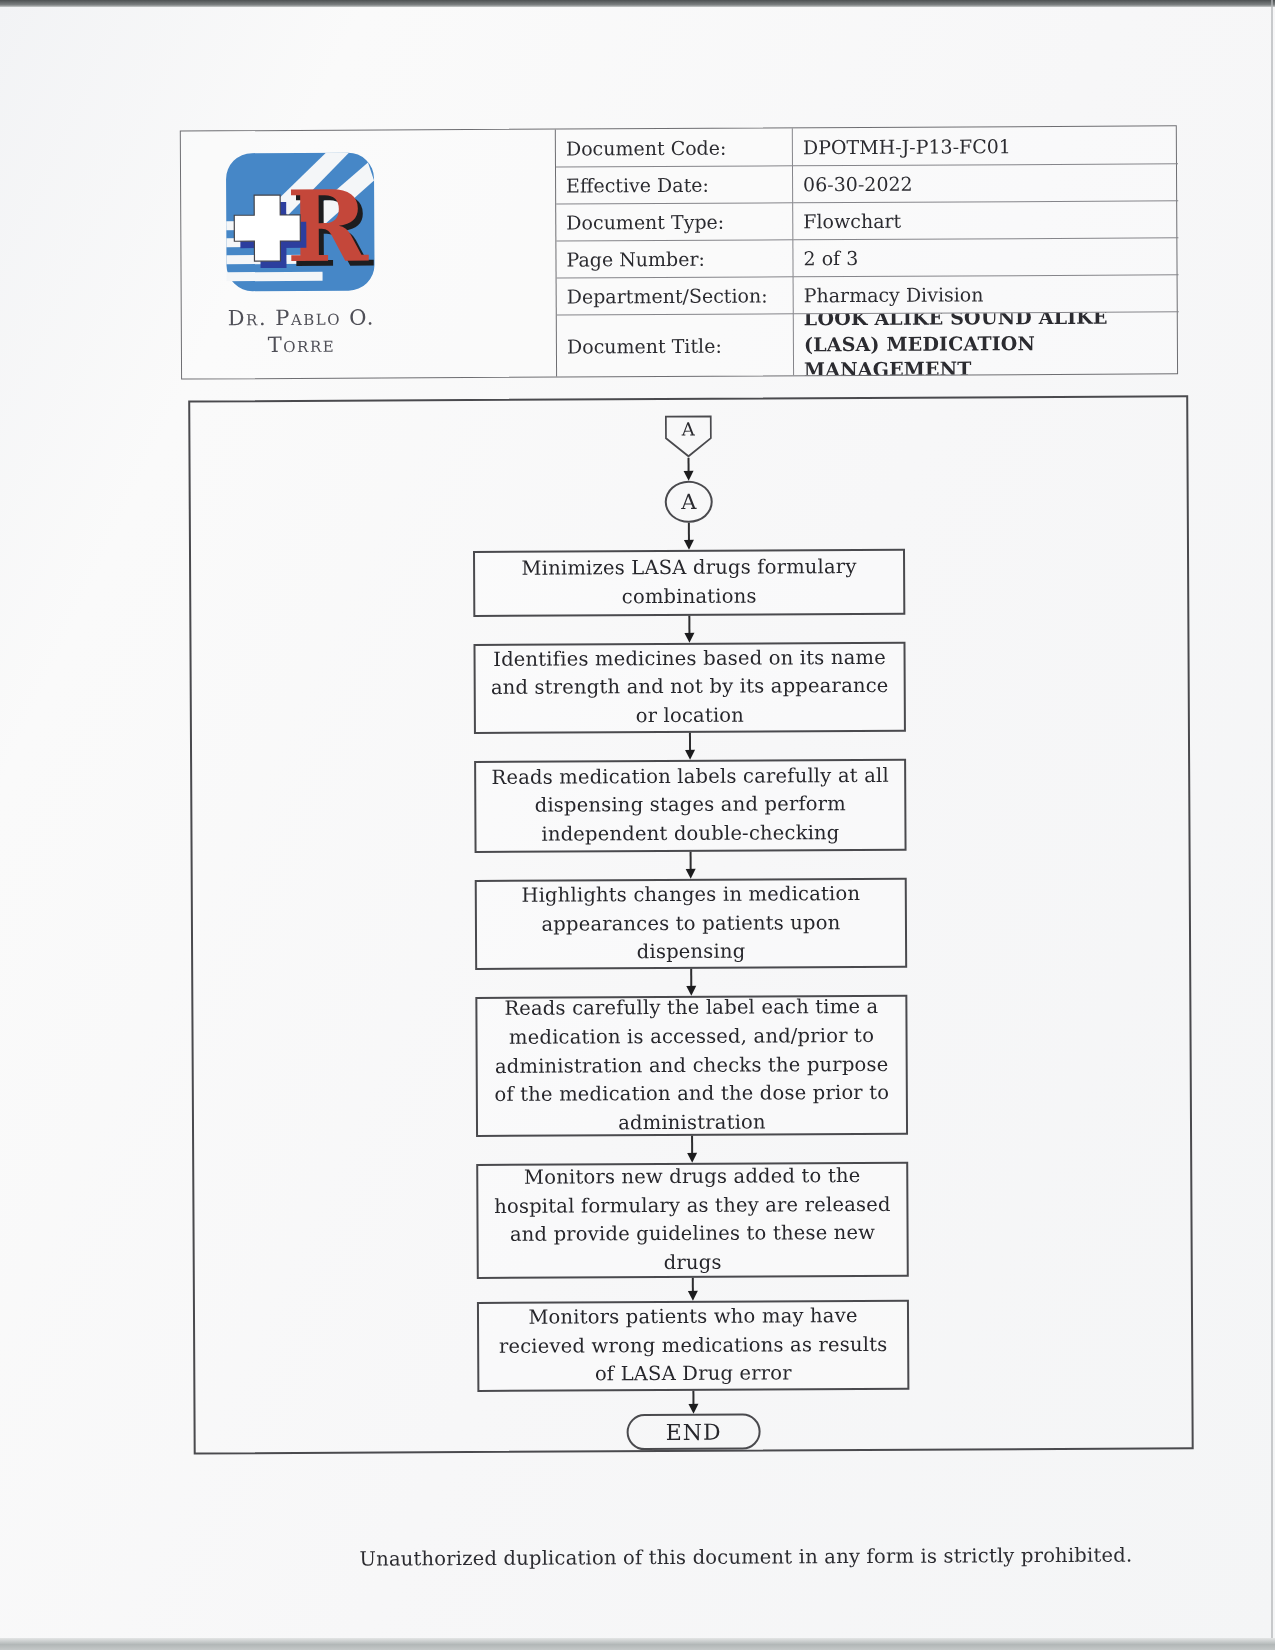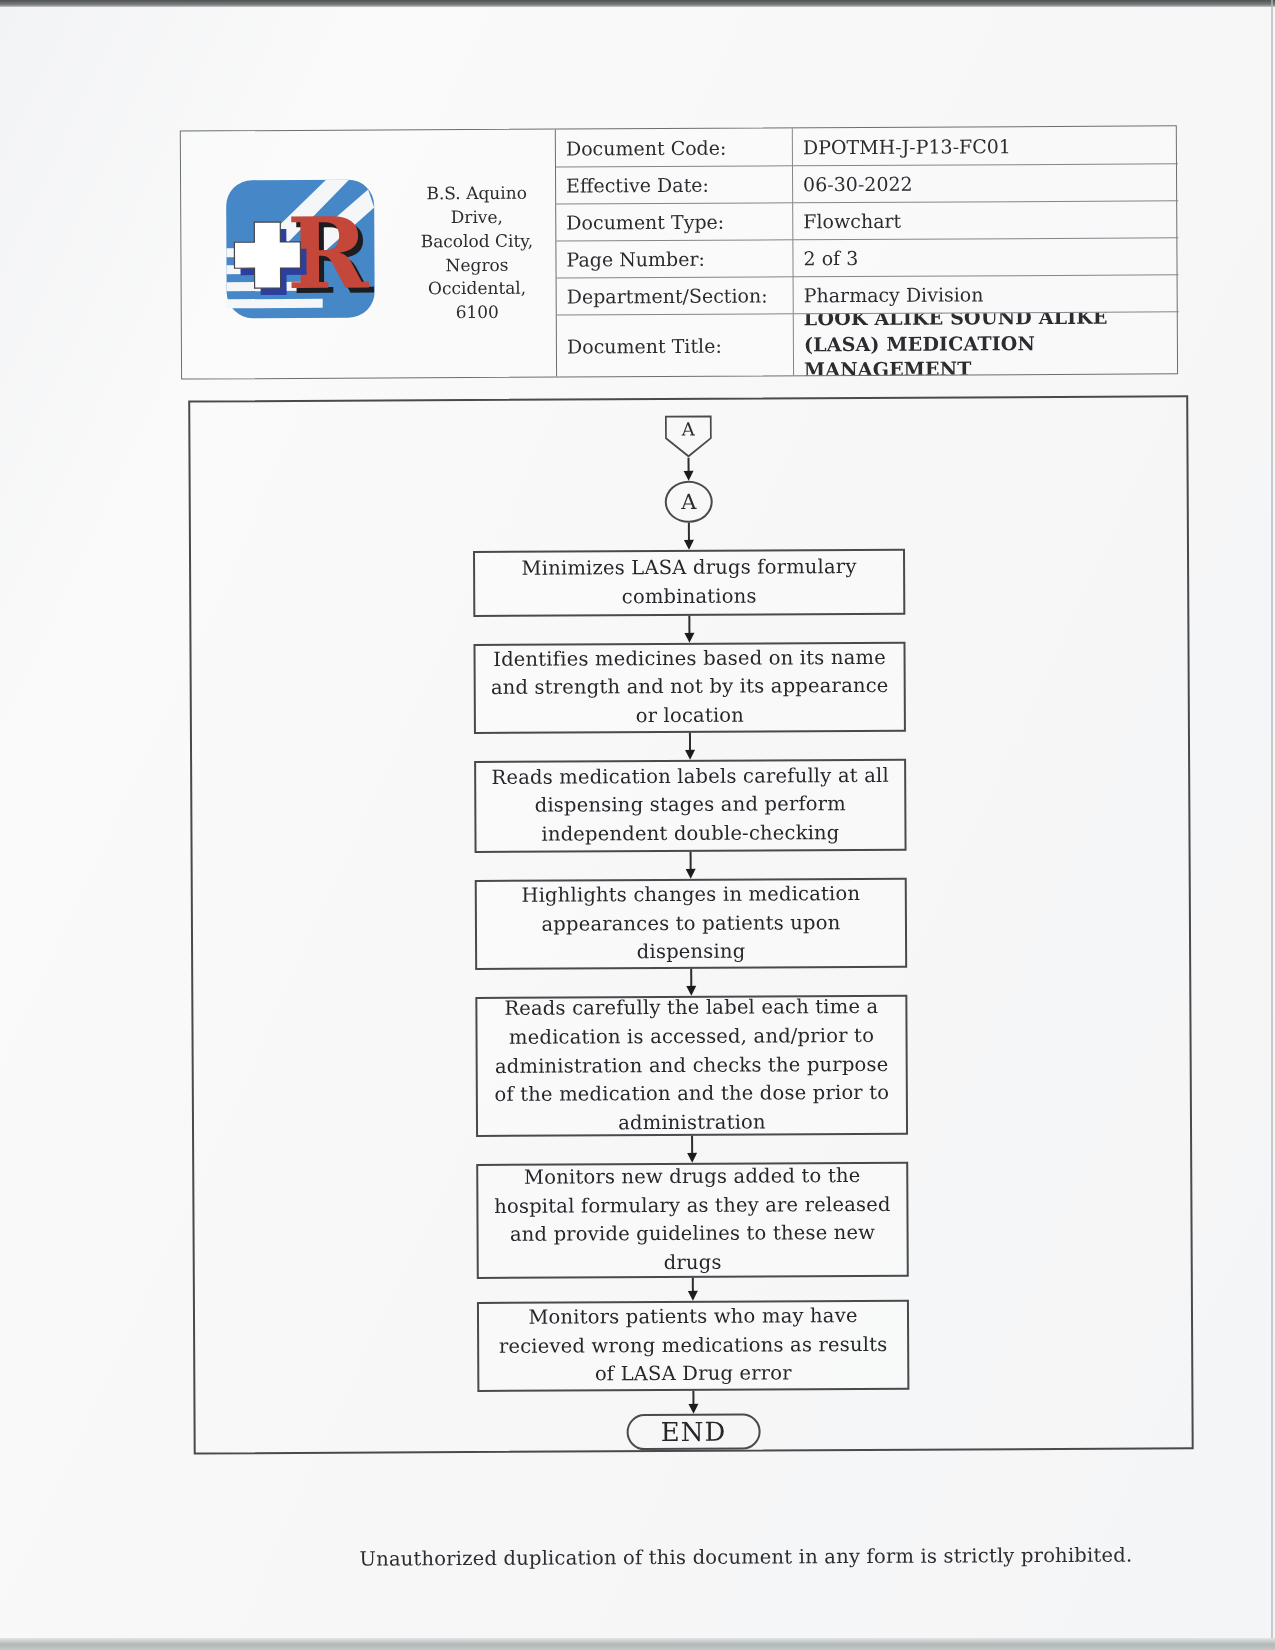--- a/index.html
+++ b/index.html
@@ -123,12 +123,6 @@
         <div class="hospital-name">
         </div>
       </div>
-      <div class="address">
-        <div>B.S. Aquino Drive,</div>
-        <div>Bacolod City,</div>
-        <div>Negros Occidental,</div>
-        <div>6100</div>
-      </div>
     </div>
 
     <div class="cell label r1" style="grid-row:1">Document Code:</div>

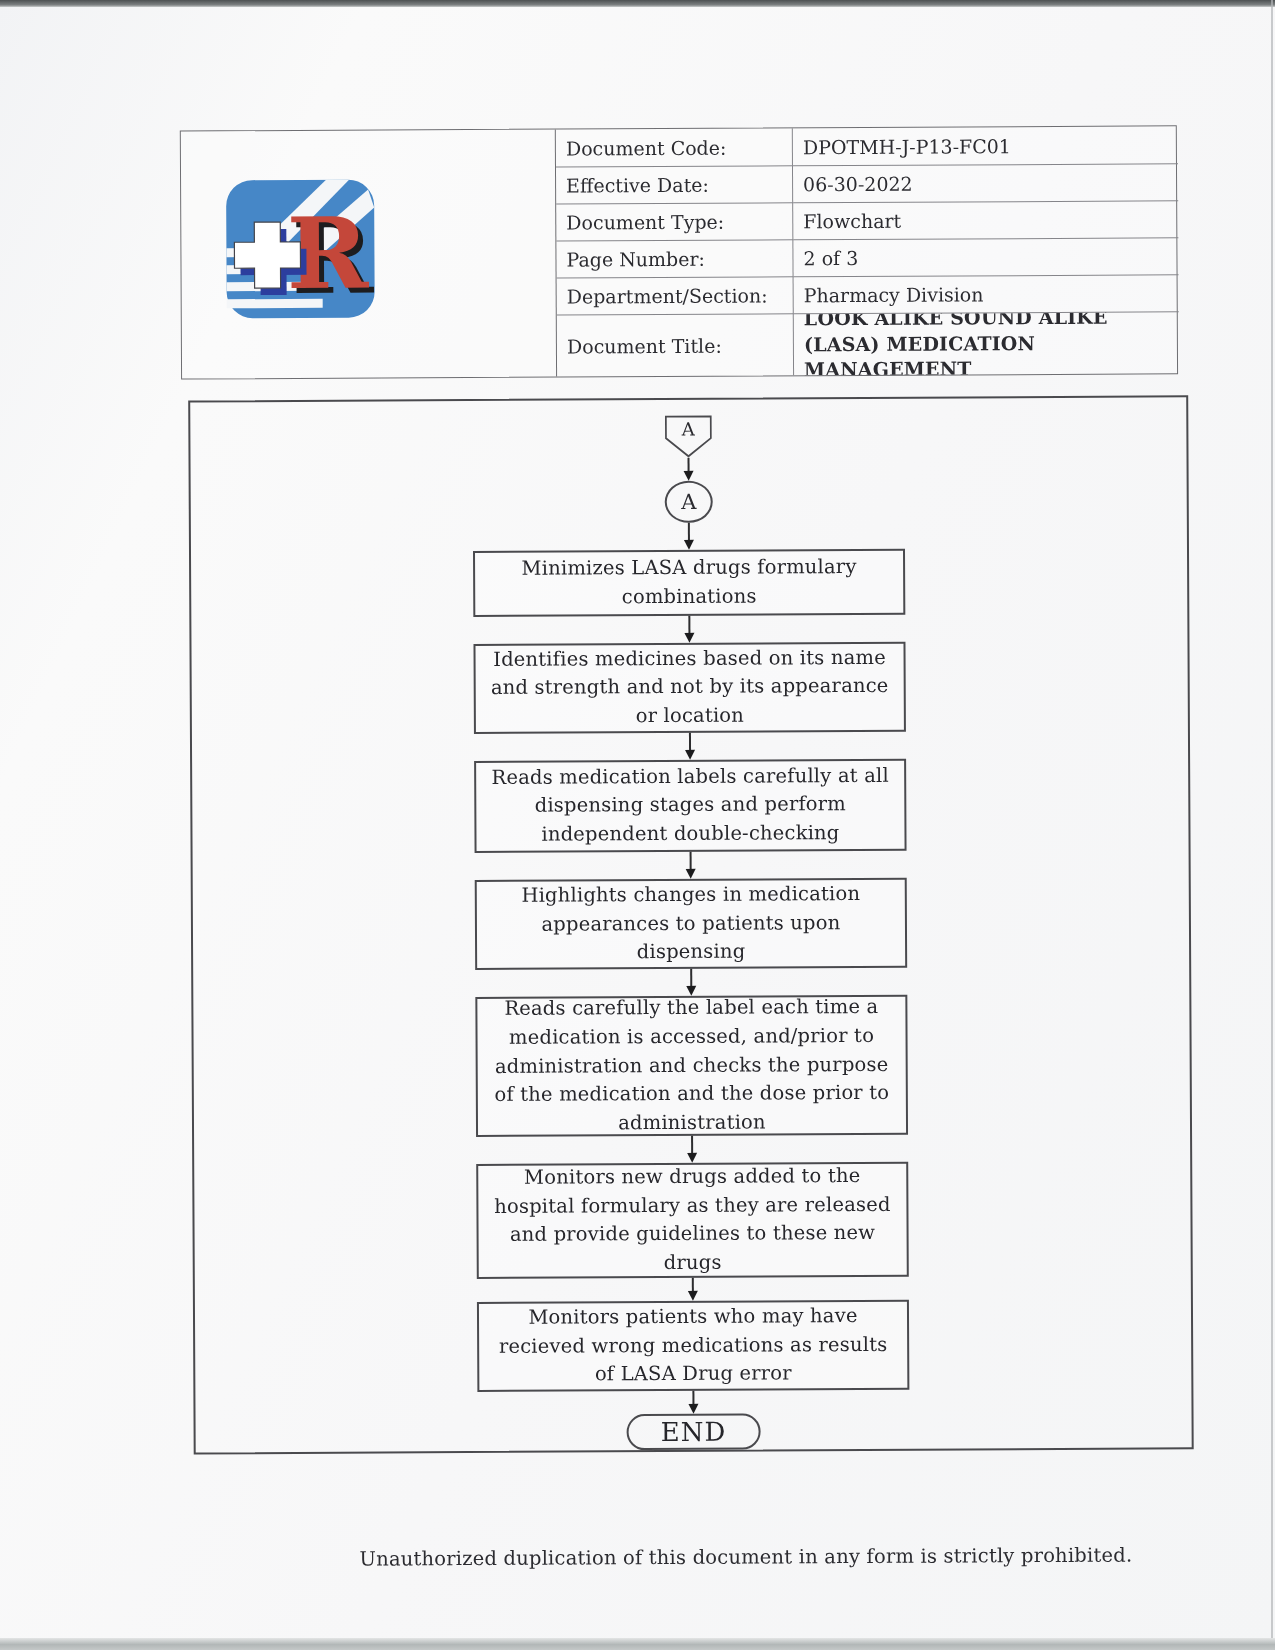--- a/index.html
+++ b/index.html
@@ -121,6 +121,7 @@
           </g>
         </svg>
         <div class="hospital-name">
+          <div>Dr. Pablo O. Torre</div>
         </div>
       </div>
     </div>

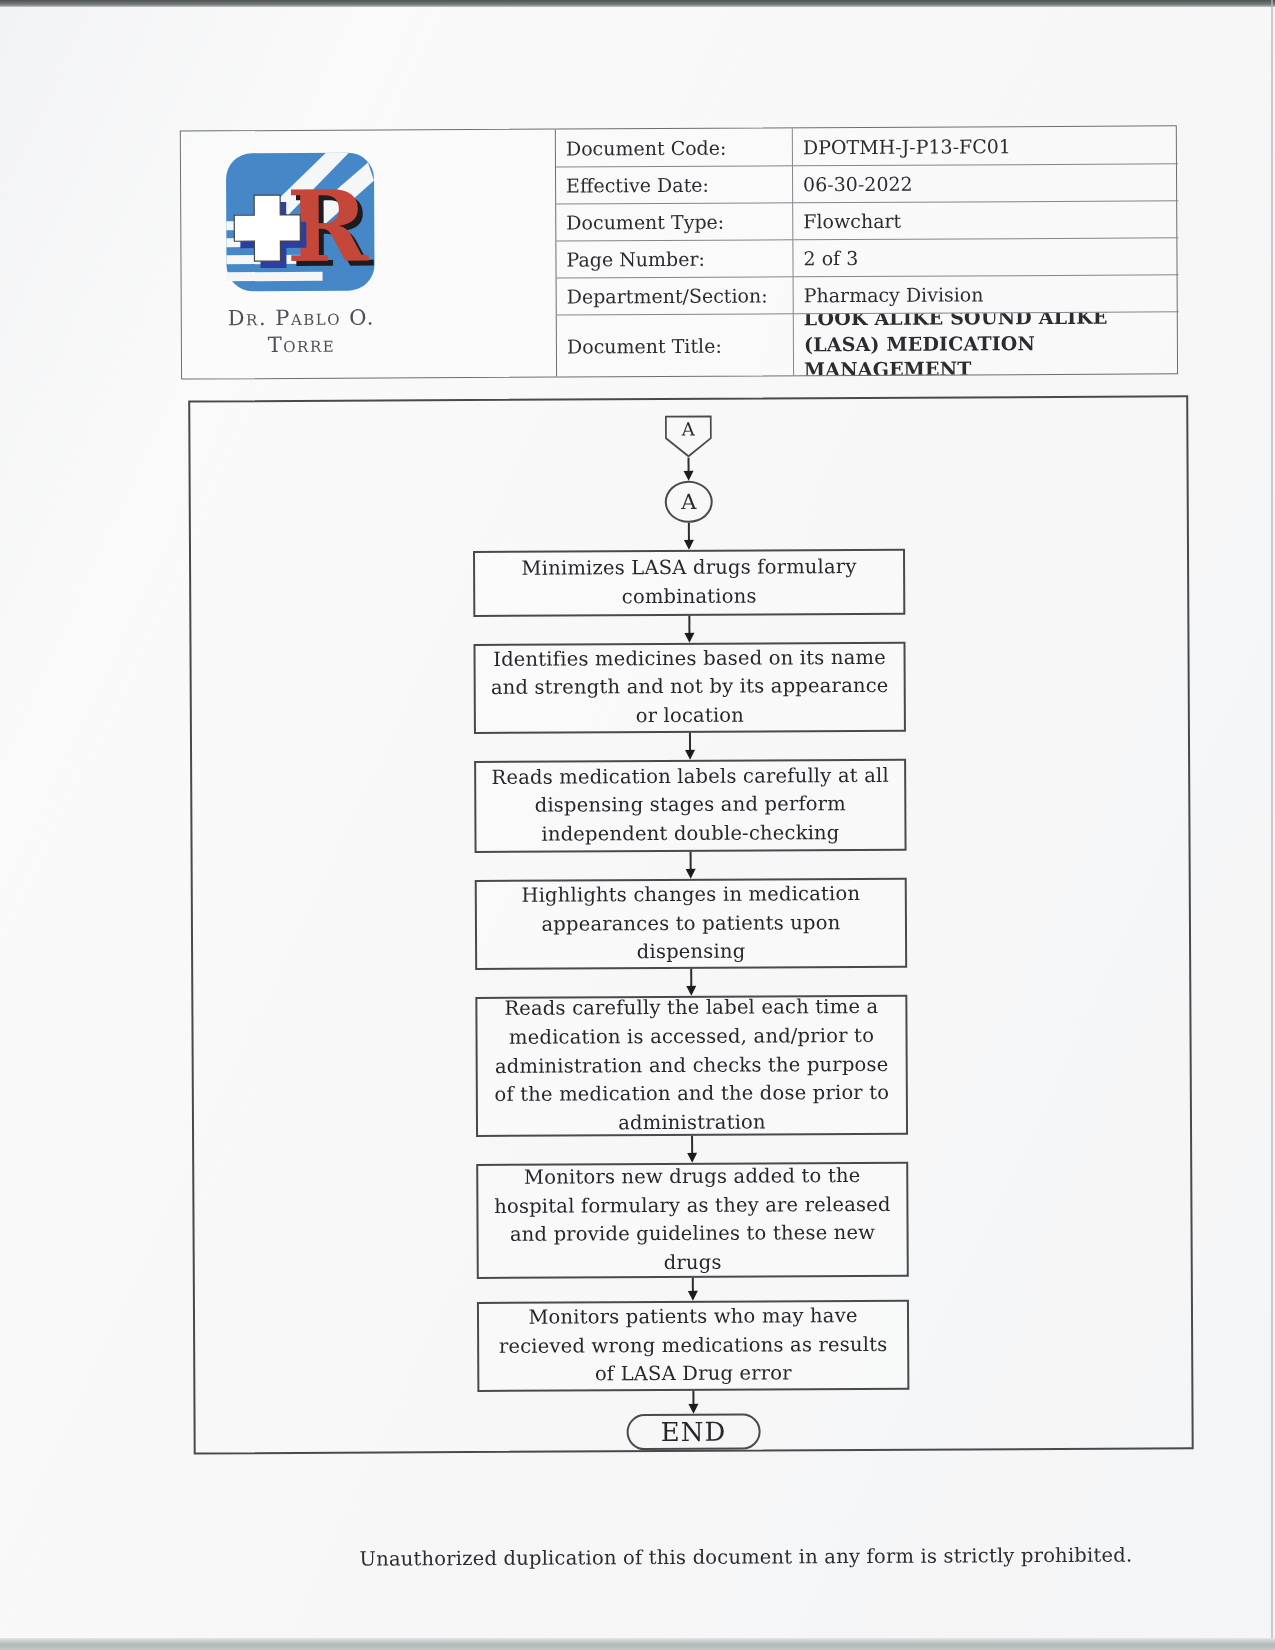--- a/index.html
+++ b/index.html
@@ -75,7 +75,7 @@
   .flow-end {
     width:134px; height:41px; border:2px solid #4a4a4e; border-radius:21px;
     display:flex; align-items:center; justify-content:center;
-    font-size:26px; letter-spacing:1px; color:#26262b;
+    font-size:22px; letter-spacing:1px; color:#26262b;
   }
 
   

